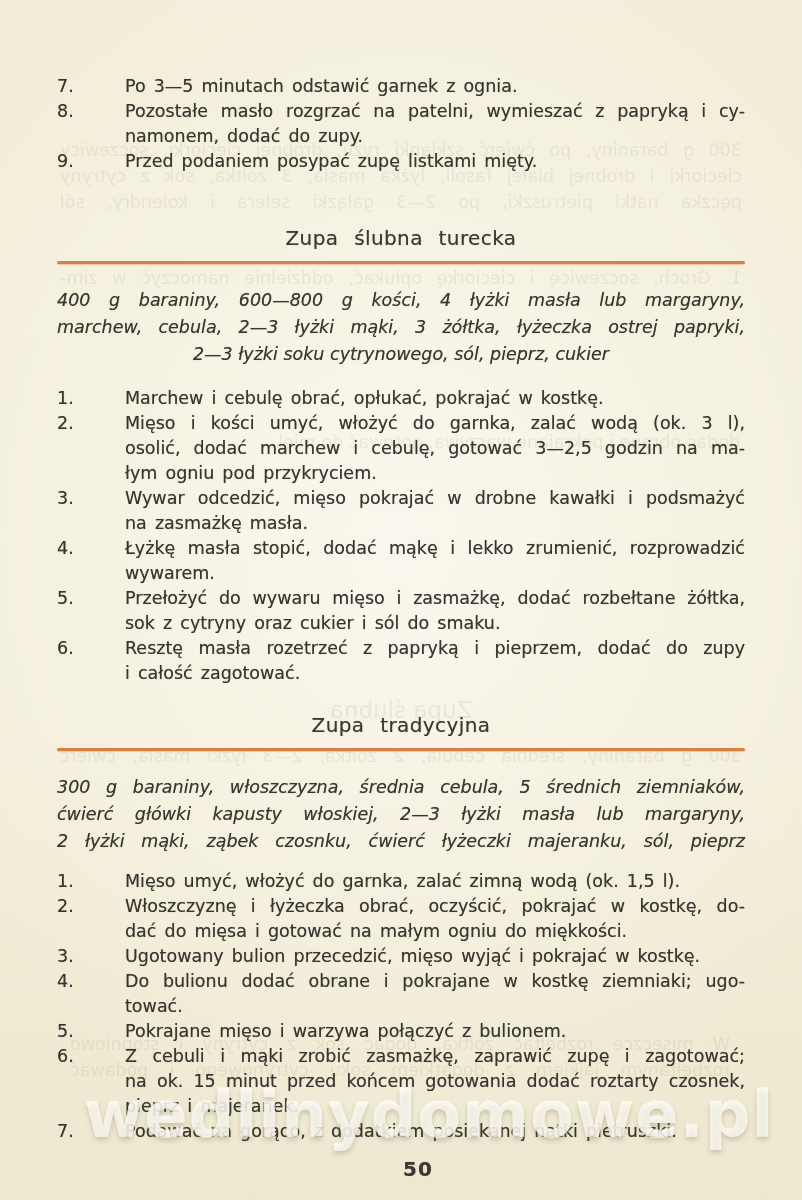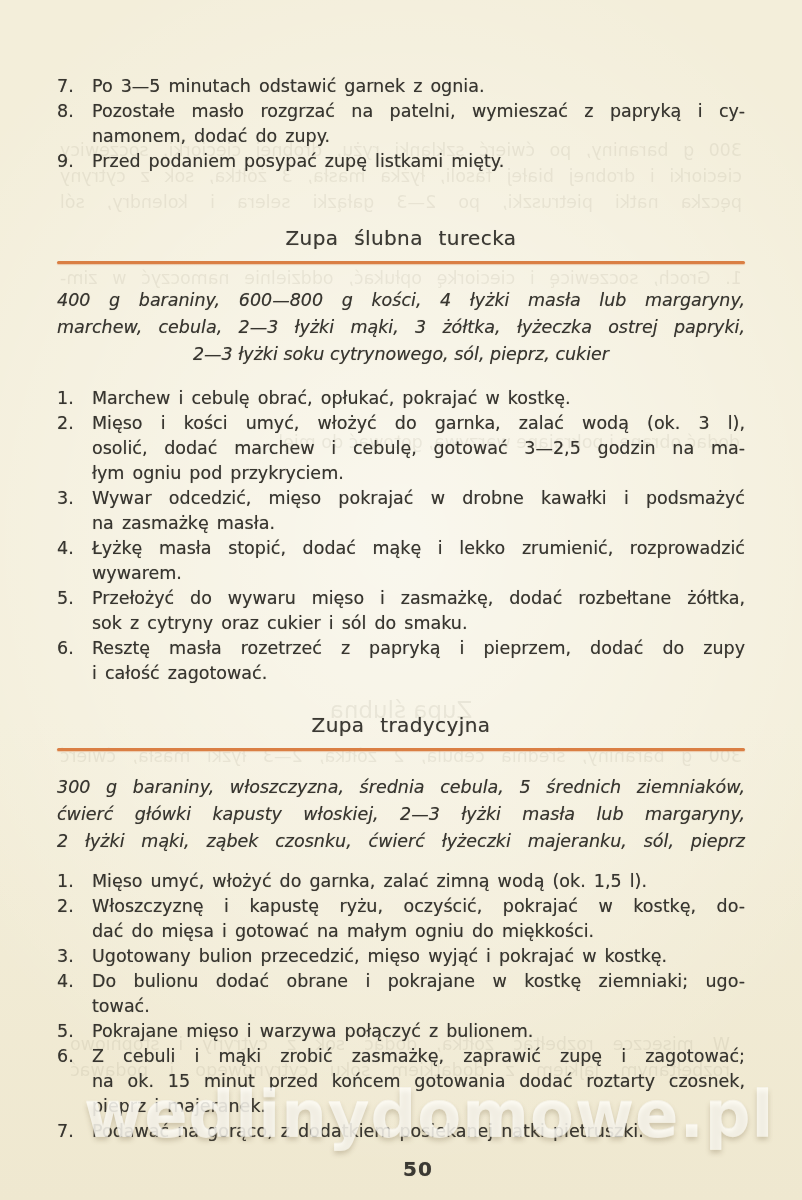--- a/index.html
+++ b/index.html
@@ -24,7 +24,7 @@
   ol.steps { list-style: none; margin-top: 18px; }
   li.step { position: relative; padding-left: 35px; font-size: 17.5px; line-height: 25px; }
   li.step .num { position: absolute; left: 0; top: 0; }
-  .line { text-align: justify; }
+  .line { text-align: justify; margin-left: 33px; }
   .line.full { text-align-last: justify; }
   .line.last { text-align-last: left; word-spacing: 2.5px; }
 

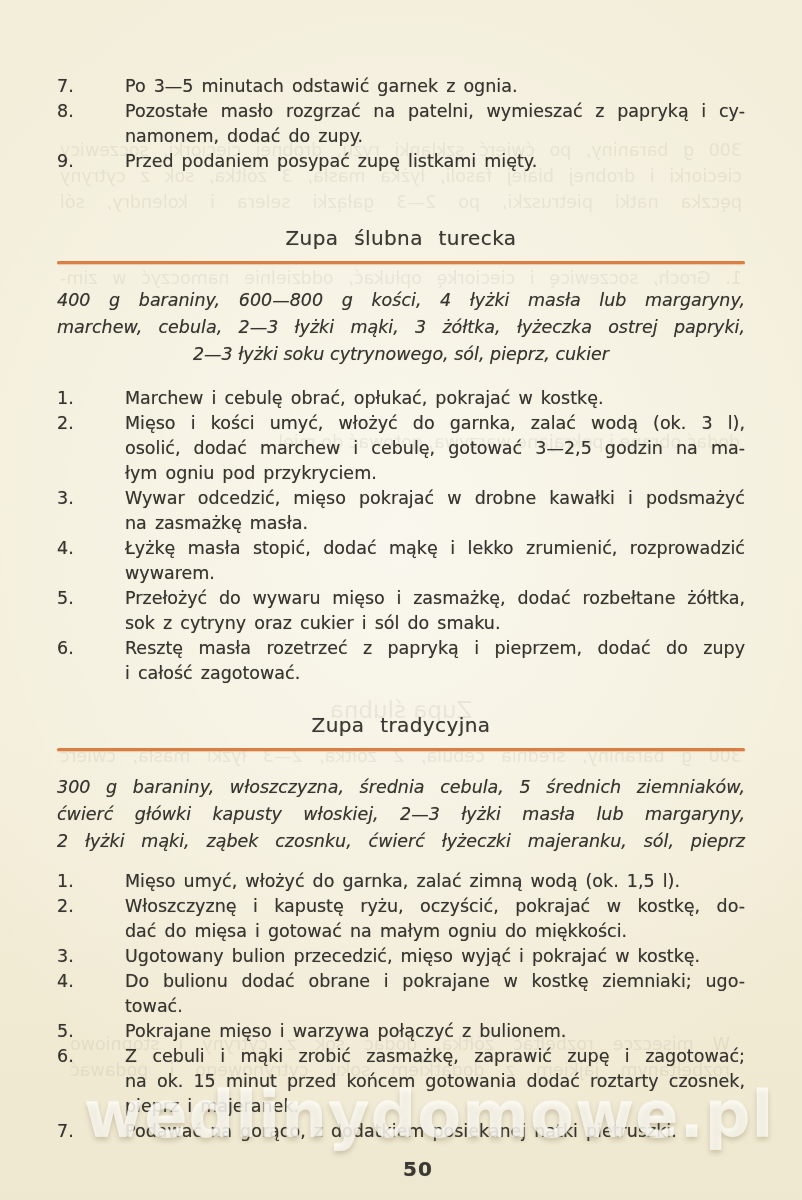--- a/index.html
+++ b/index.html
@@ -167,7 +167,7 @@
         </li>
         <li class="step">
           <span class="num">2.</span>
-          <div class="line full">Włoszczyznę i kapustę ryżu, oczyścić, pokrajać w kostkę, do-</div>
+          <div class="line full">Włoszczyznę i łyżeczka obrać, oczyścić, pokrajać w kostkę, do-</div>
           <div class="line last">dać do mięsa i gotować na małym ogniu do miękkości.</div>
         </li>
         <li class="step">

